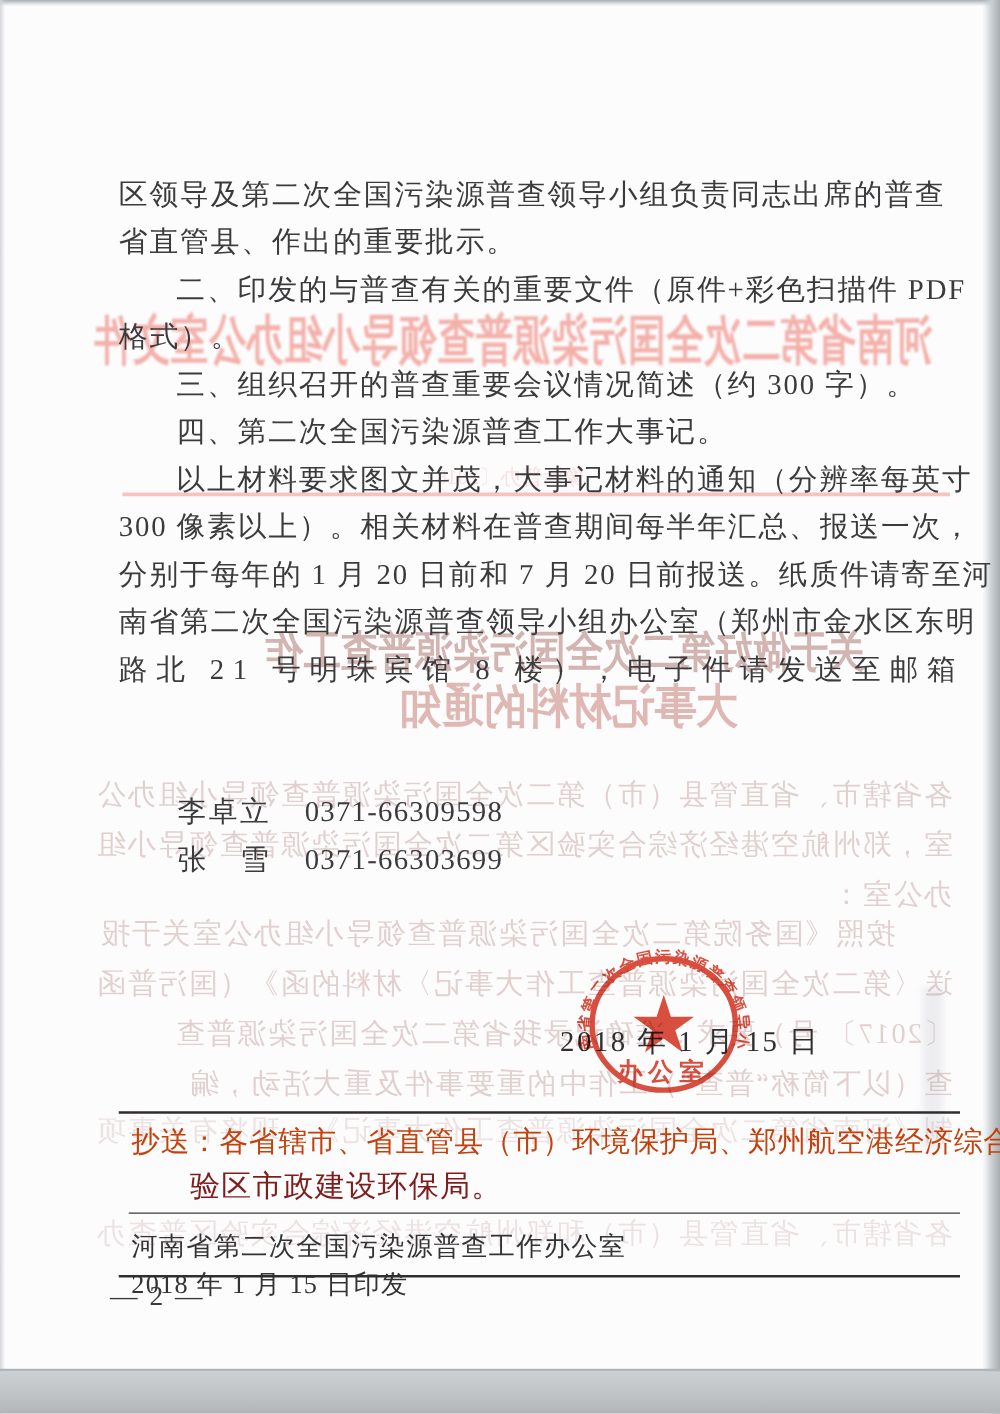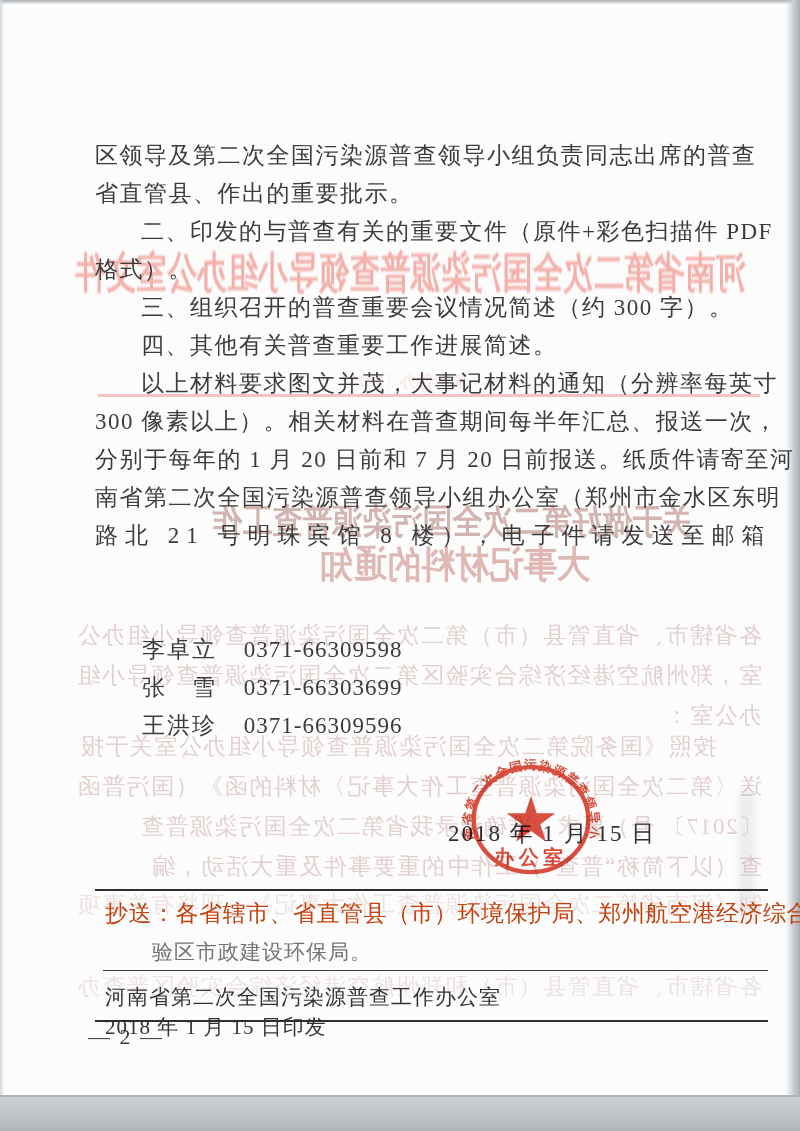--- a/index.html
+++ b/index.html
@@ -97,7 +97,7 @@
     <div class="bl ind">二、印发的与普查有关的重要文件（原件+彩色扫描件 PDF</div>
     <div class="bl">格式）。</div>
     <div class="bl ind">三、组织召开的普查重要会议情况简述（约 300 字）。</div>
-    <div class="bl ind">四、其他有关普查重要工作进展简述。</div>
+    <div class="bl ind">四、第二次全国污染源普查工作大事记。</div>
     <div class="bl ind">以上材料要求图文并茂，大事记材料的通知（分辨率每英寸</div>
     <div class="bl">300 像素以上）。相关材料在普查期间每半年汇总、报送一次，</div>
     <div class="bl">分别于每年的 1 月 20 日前和 7 月 20 日前报送。纸质件请寄至河</div>

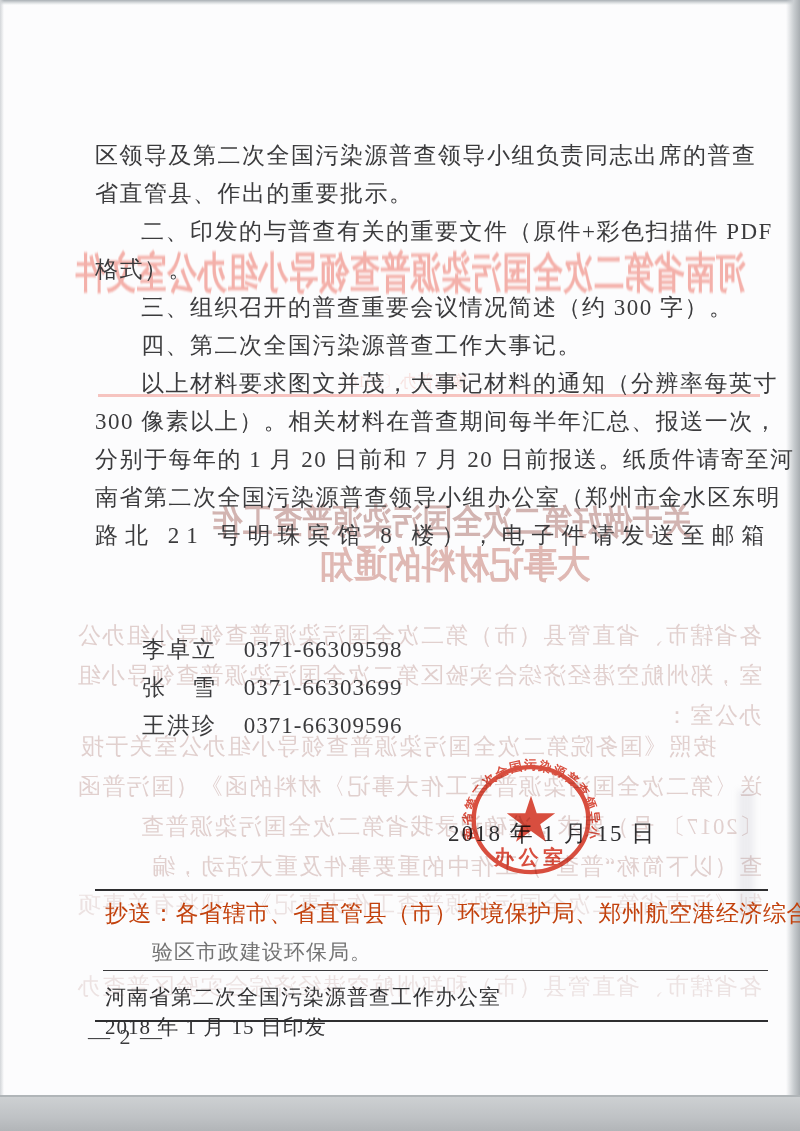--- a/index.html
+++ b/index.html
@@ -114,10 +114,6 @@
       <span class="contact-name">张　雪</span>
       <span class="contact-phone">0371-66303699</span>
     </div>
-    <div class="contact-row">
-      <span class="contact-name">王洪珍</span>
-      <span class="contact-phone">0371-66309596</span>
-    </div>
   </div>
 
   <div class="date-line">2018 年 1 月 15 日</div>

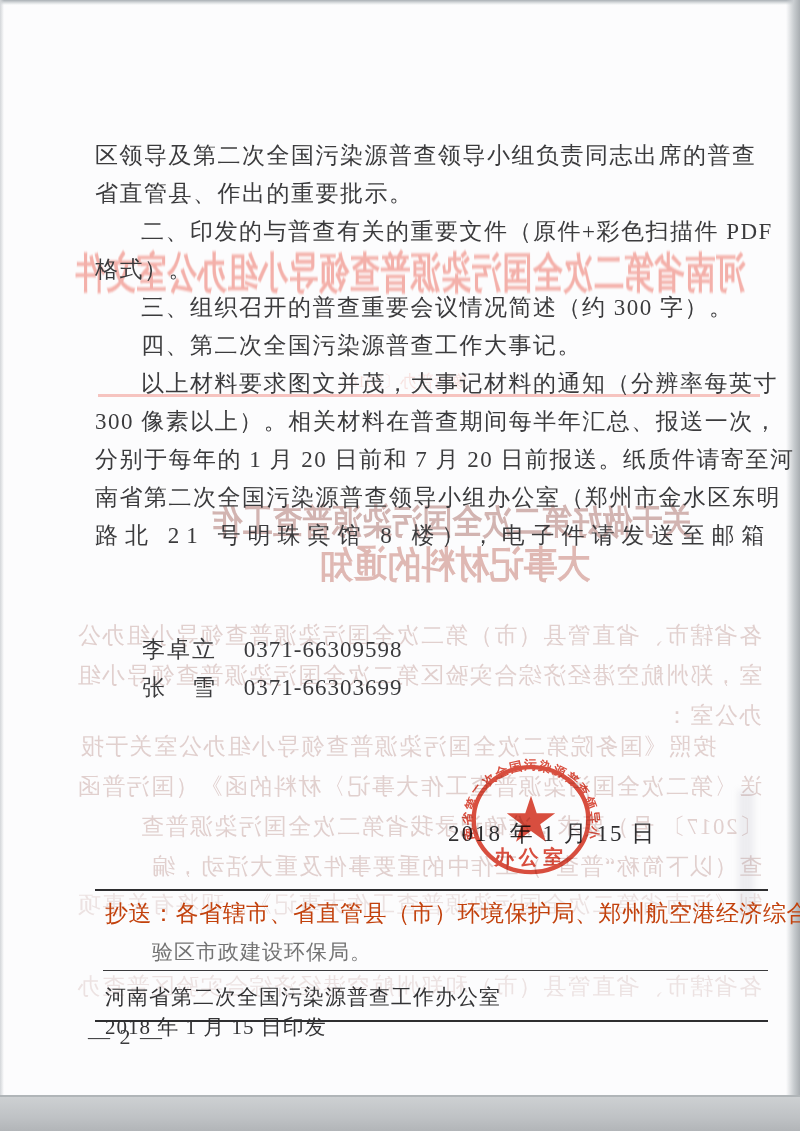--- a/index.html
+++ b/index.html
@@ -57,8 +57,8 @@
   .rule3{position:absolute;left:95px;top:1020px;width:673px;height:0;border-top:2px solid #2e2e30;}
   .cc1{position:absolute;left:105px;top:899px;font-size:23px;letter-spacing:.5px;
     color:#c2410c;white-space:nowrap;line-height:30px;}
-  .cc2{position:absolute;left:152px;top:937px;font-size:21px;letter-spacing:1px;
-    color:#737373;white-space:nowrap;line-height:30px;}
+  .cc2{position:absolute;left:152px;top:937px;font-size:24px;letter-spacing:1px;
+    color:#7f1d1d;white-space:nowrap;line-height:30px;font-family:Liberation Mono, monospace;}
   .issuer-row{position:absolute;left:105px;top:982px;width:662px;display:flex;
     justify-content:flex-start;font-size:21px;color:#333335;line-height:30px;flex-direction:column;}
   .issuer-row span{white-space:nowrap;letter-spacing:1px;}

